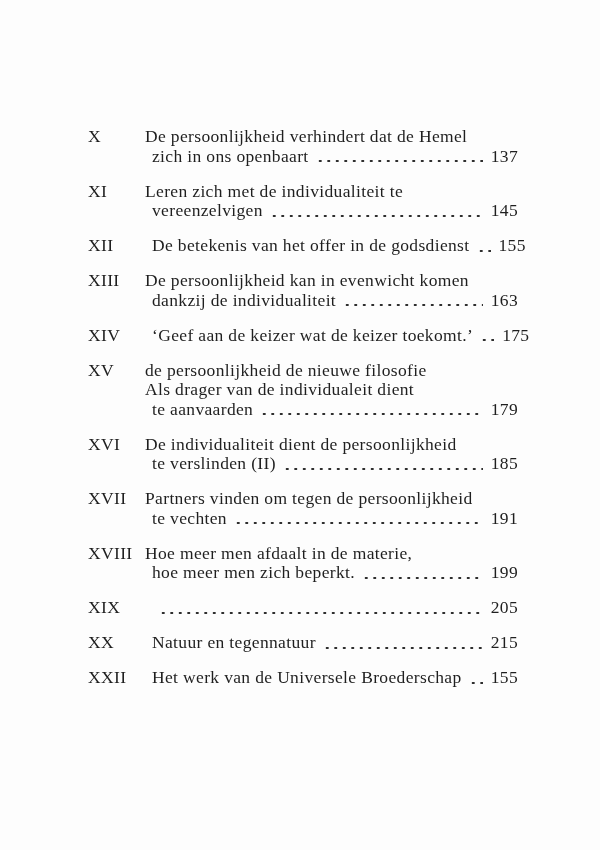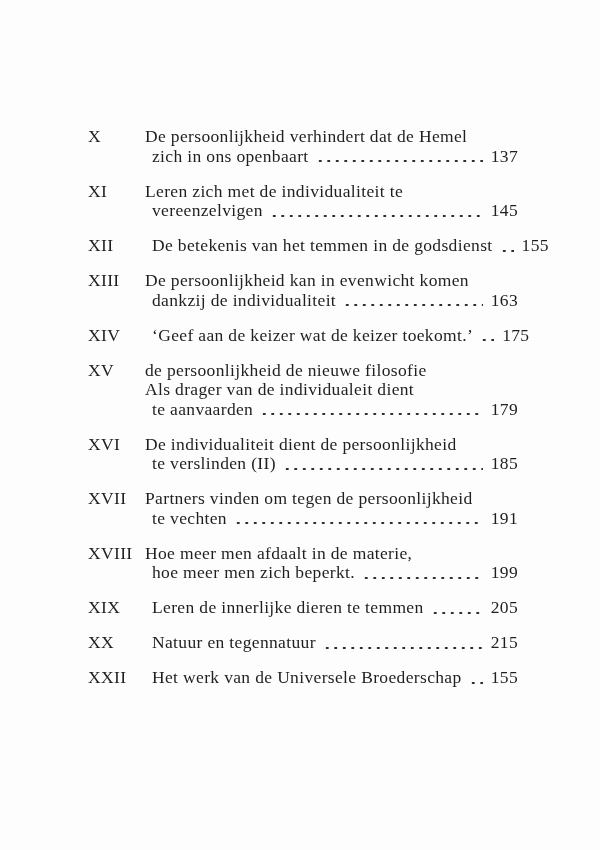--- a/index.html
+++ b/index.html
@@ -94,7 +94,7 @@
         <span class="numeral">XII</span>
         <div class="content">
           <div class="line last">
-            <span class="title-text">De betekenis van het temmen in de godsdienst</span>
+            <span class="title-text">De betekenis van het offer in de godsdienst</span>
             <span class="leader"></span>
             <span class="pagenum">155</span>
           </div>

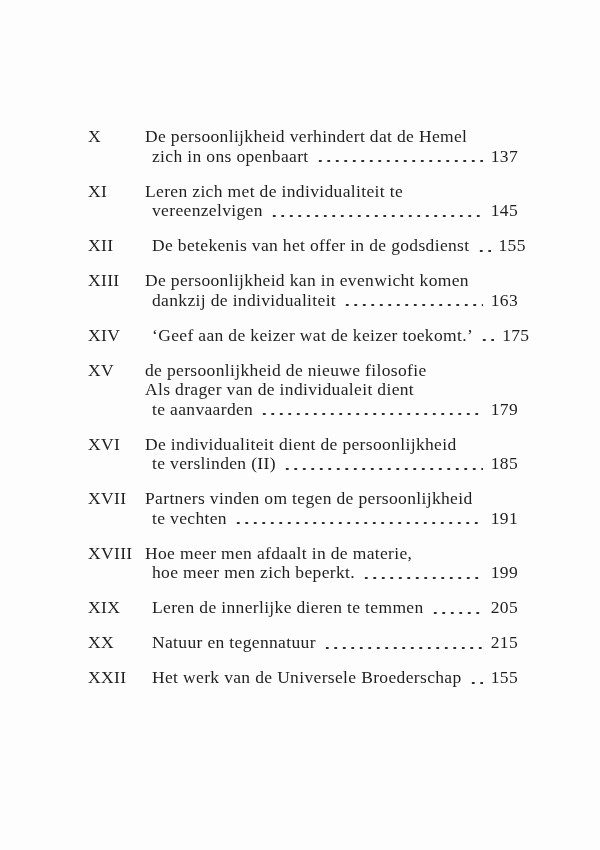--- a/index.html
+++ b/index.html
@@ -170,7 +170,6 @@
         <span class="numeral">XIX</span>
         <div class="content">
           <div class="line last">
-            <span class="title-text">Leren de innerlijke dieren te temmen</span>
             <span class="leader"></span>
             <span class="pagenum">205</span>
           </div>

